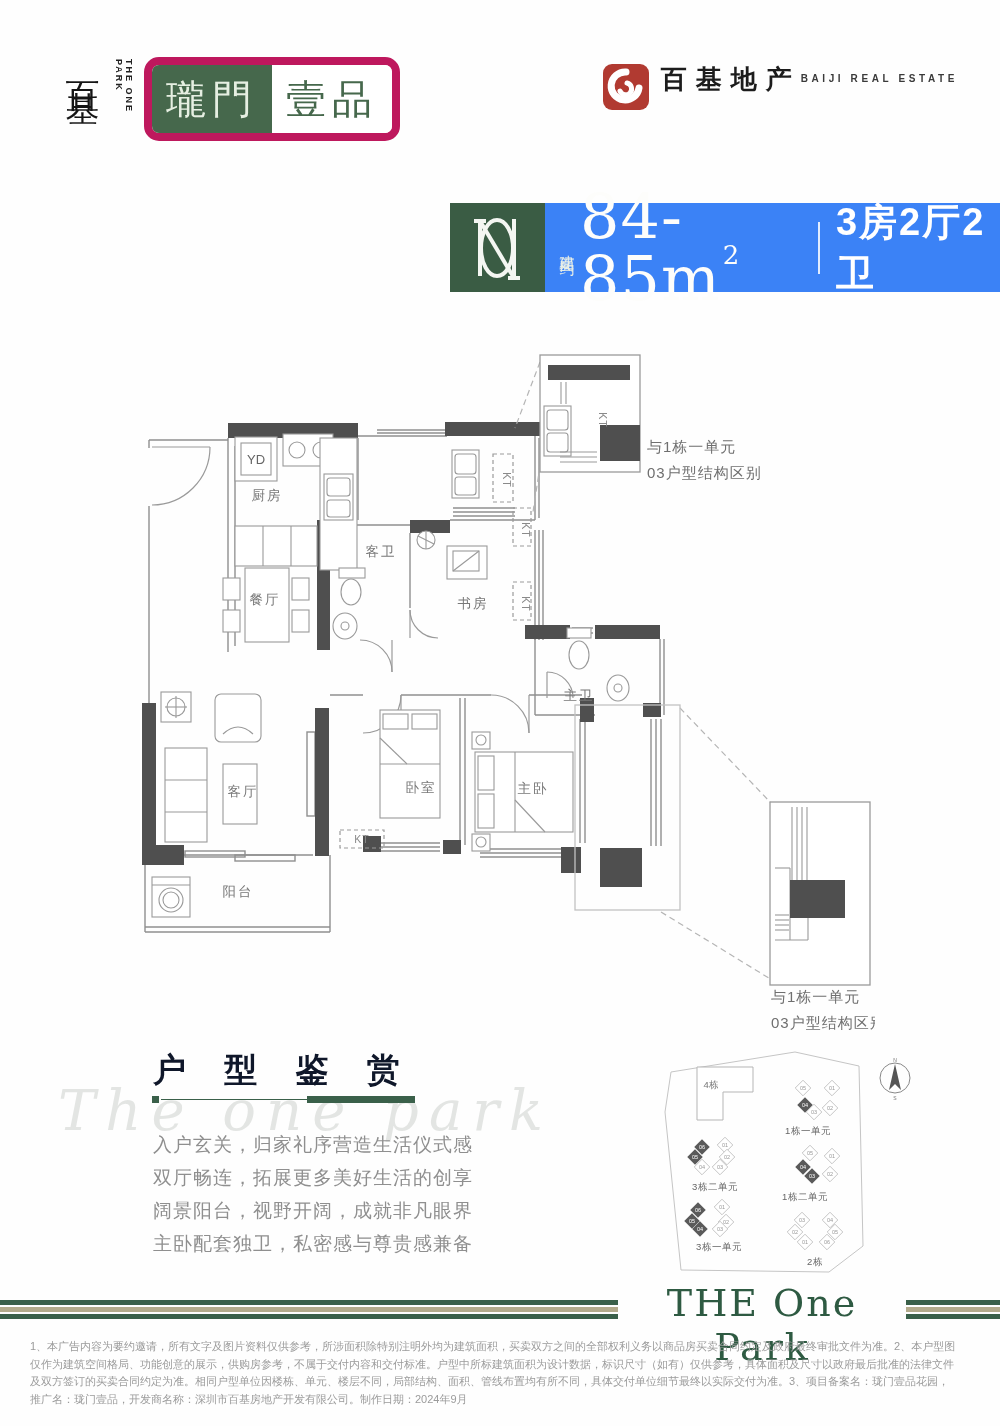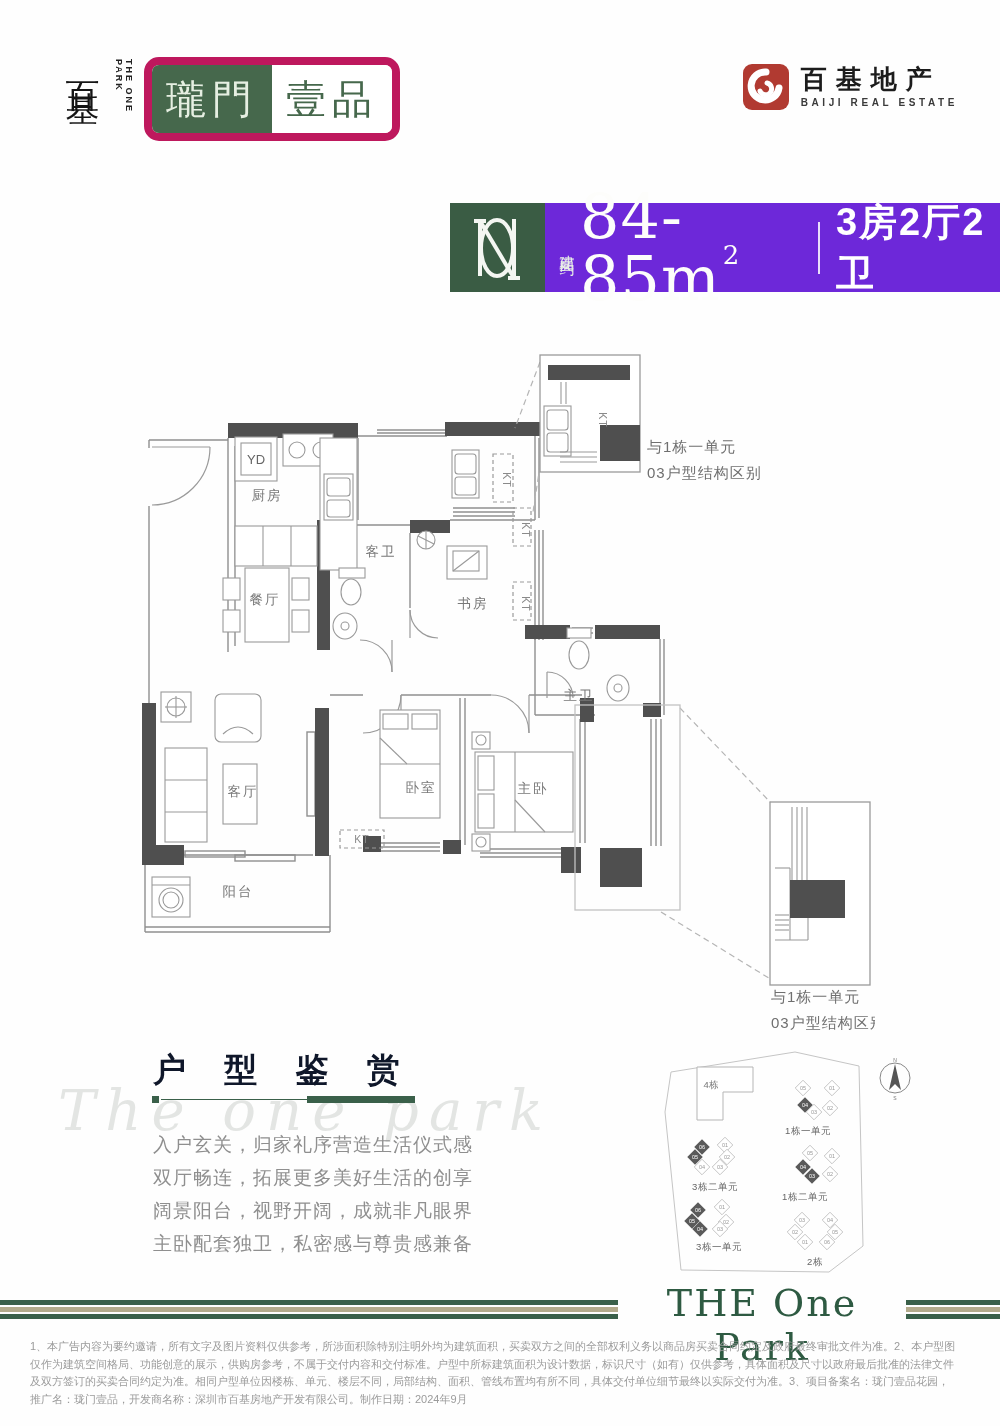--- a/index.html
+++ b/index.html
@@ -19,7 +19,7 @@
   
   .brand-right{position:absolute;right:42px;top:64px;display:flex;align-items:flex-start;}
   .br-icon{width:46px;height:46px;border-radius:9px;background:#b13a31;margin-right:12px;flex:0 0 auto;}
-  .br-texts{display:flex;flex-direction:column;}
+  .br-texts{display:flex;flex-direction:row;}
   .br-name{font-size:26px;font-weight:700;letter-spacing:9px;color:#1c1c1c;line-height:30px;}
   .br-sub{font-size:10px;letter-spacing:3.6px;color:#3a3a3a;margin-top:3px;font-weight:600;}
   

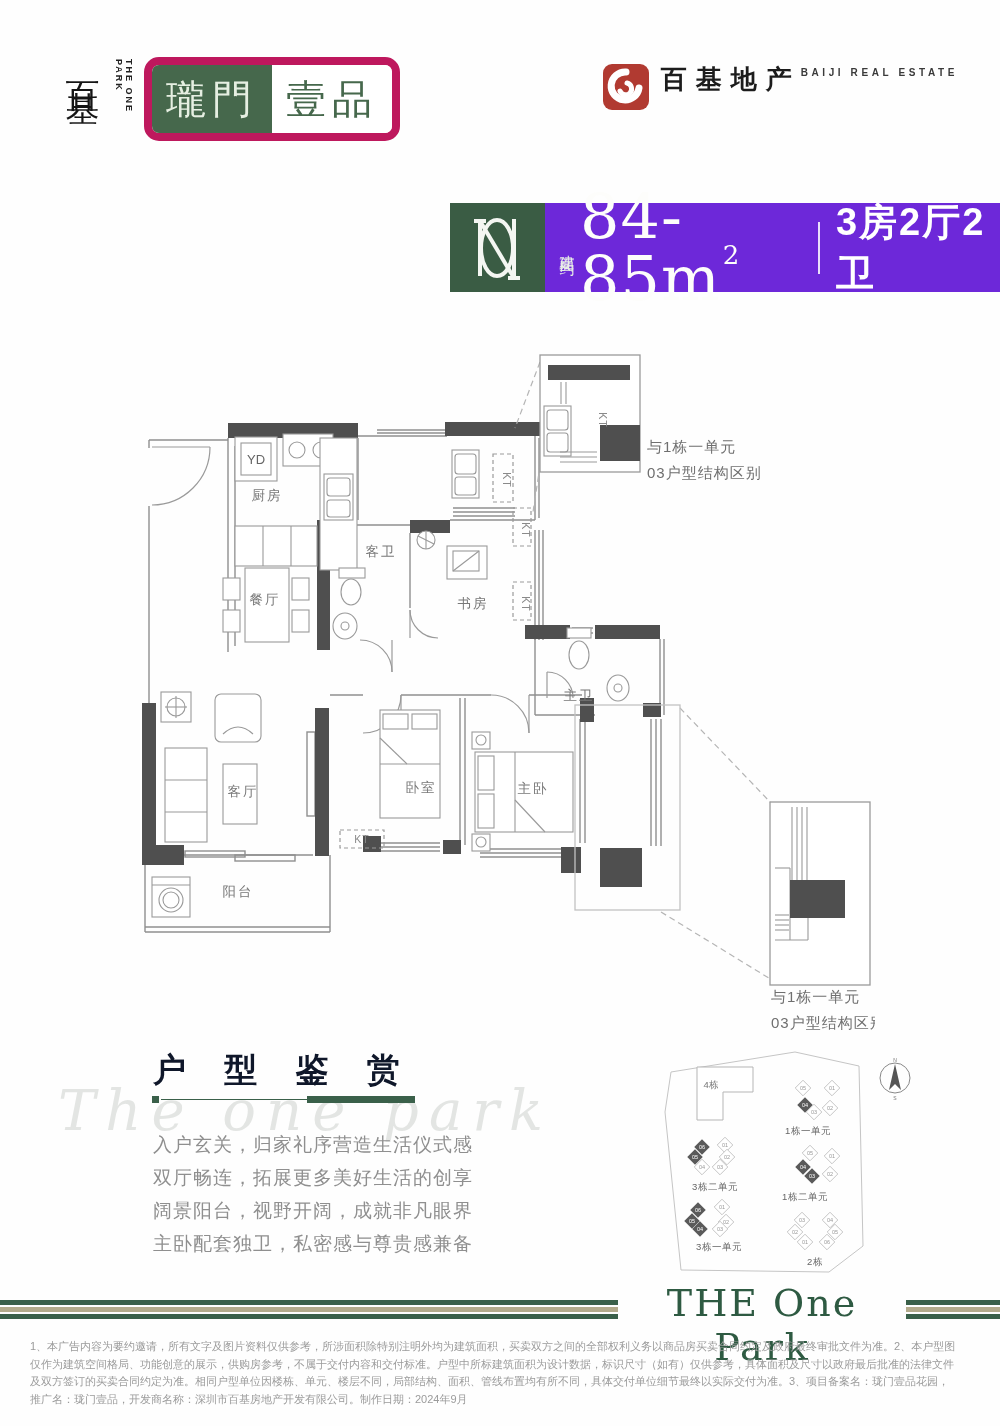--- a/index.html
+++ b/index.html
@@ -21,7 +21,7 @@
   .br-icon{width:46px;height:46px;border-radius:9px;background:#b13a31;margin-right:12px;flex:0 0 auto;}
   .br-texts{display:flex;flex-direction:row;}
   .br-name{font-size:26px;font-weight:700;letter-spacing:9px;color:#1c1c1c;line-height:30px;}
-  .br-sub{font-size:10px;letter-spacing:3.6px;color:#3a3a3a;margin-top:3px;font-weight:600;}
+  .br-sub{font-size:10px;letter-spacing:3.6px;color:#3a3a3a;margin-top:9px;font-weight:600;}
   
   .headline{position:absolute;left:450px;top:203px;right:0;height:89px;display:flex;}
   .mono-box{width:95px;height:89px;background:#3a5c44;flex:0 0 auto;}

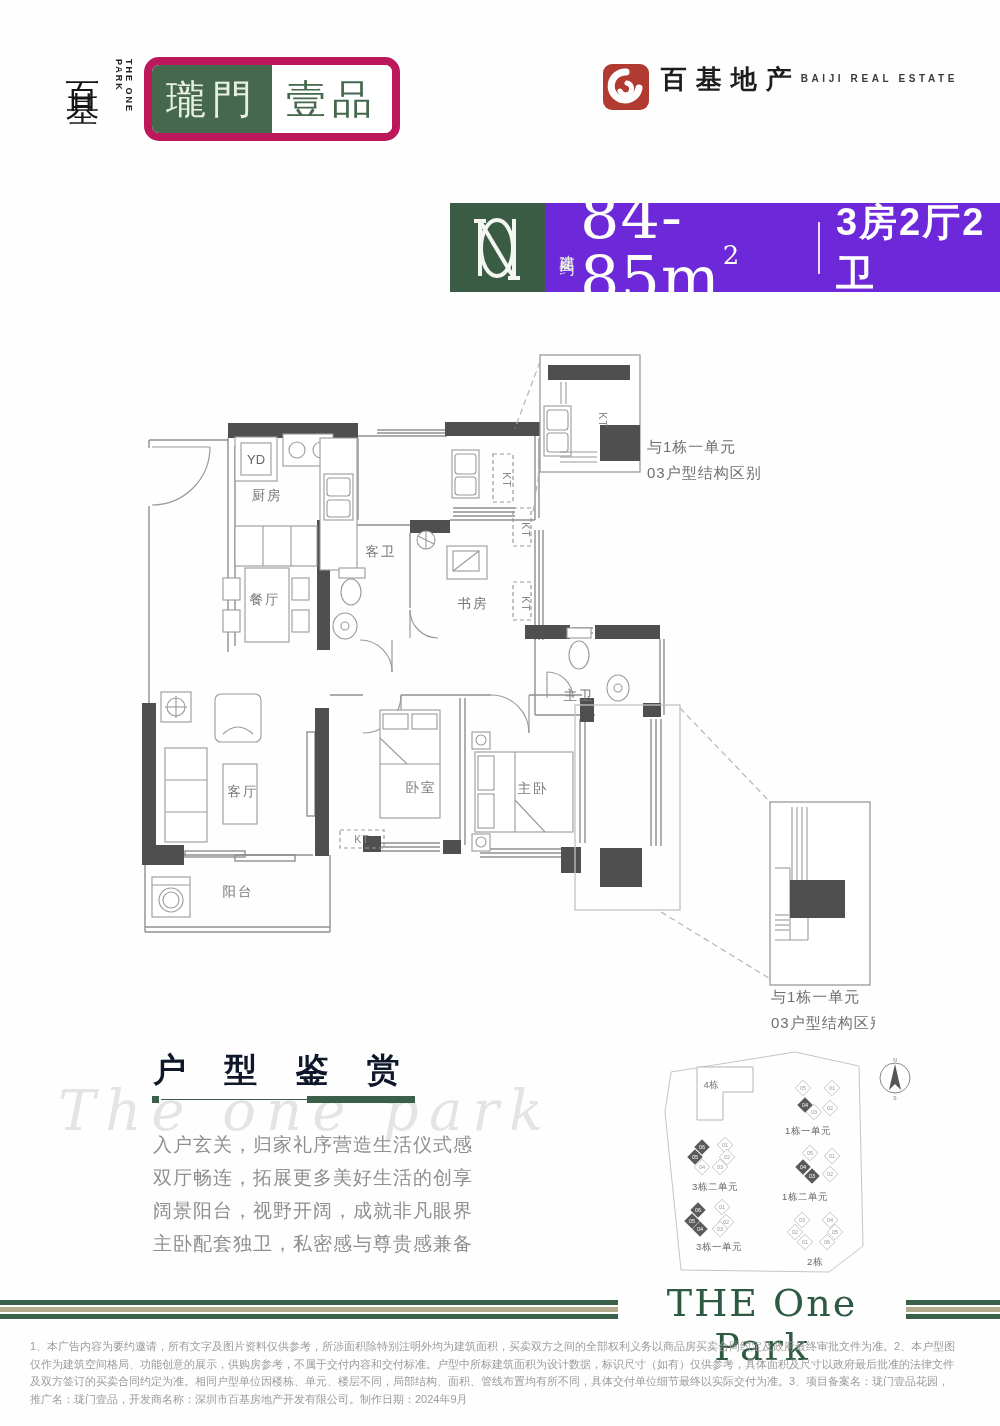--- a/index.html
+++ b/index.html
@@ -25,7 +25,7 @@
   
   .headline{position:absolute;left:450px;top:203px;right:0;height:89px;display:flex;}
   .mono-box{width:95px;height:89px;background:#3a5c44;flex:0 0 auto;}
-  .hl-band{flex:1;background:#6d28d9;display:flex;align-items:center;}
+  .hl-band{flex:1;background:#3b82f6;display:flex;align-items:center;}
   .area-label{writing-mode:vertical-rl;font-size:15px;color:#e9efe7;letter-spacing:3px;margin:0 4px 0 12px;}
   .area-num{font-family:"DejaVu Serif",serif;font-size:62px;color:#fdfdfb;line-height:1;letter-spacing:1px;}
   .area-sup{font-family:"DejaVu Serif",serif;font-size:26px;color:#fdfdfb;vertical-align:top;

